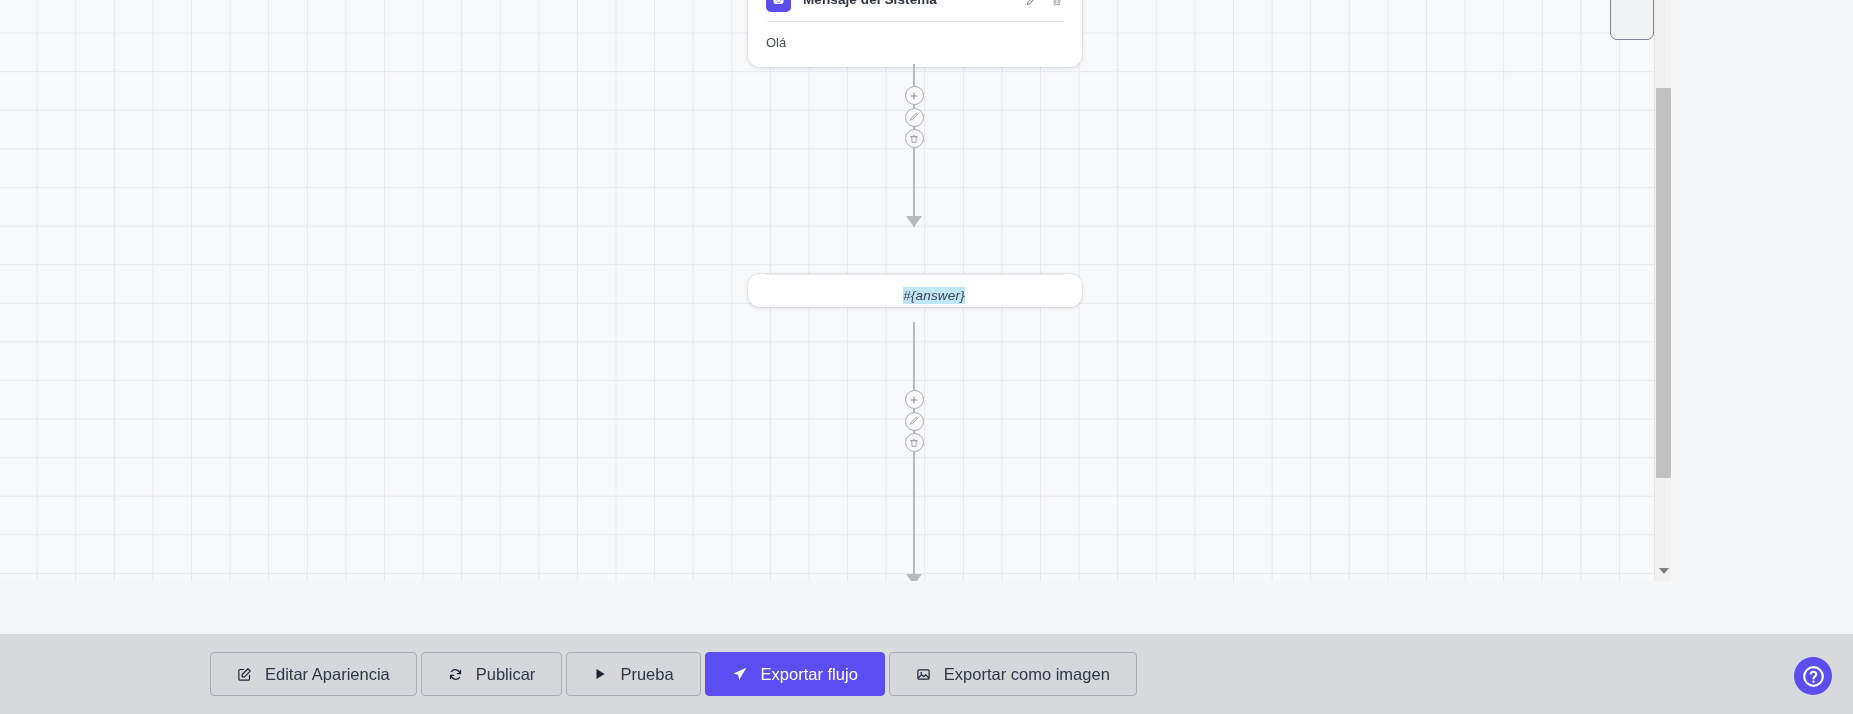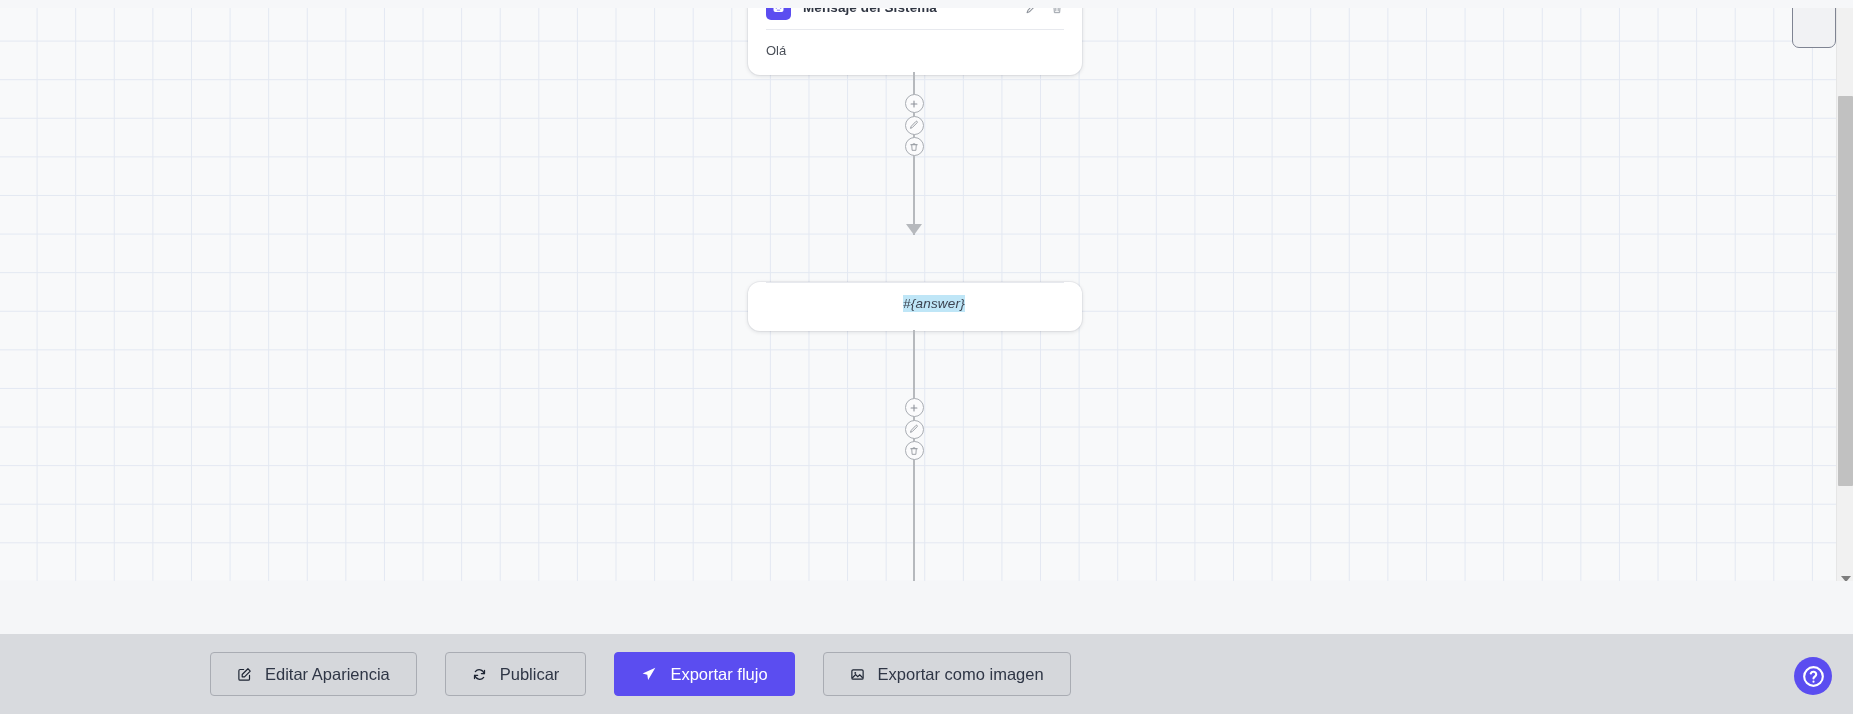--- a/index.html
+++ b/index.html
@@ -21,8 +21,8 @@
   
   .canvas {
     position: absolute;
-    left: 0; top: 8px;
-    width: 1853px;
+    left: 0; top: 0;
+    width: 1671px;
     height: 581px;
     background-color: #f8f9fa;
     background-image:

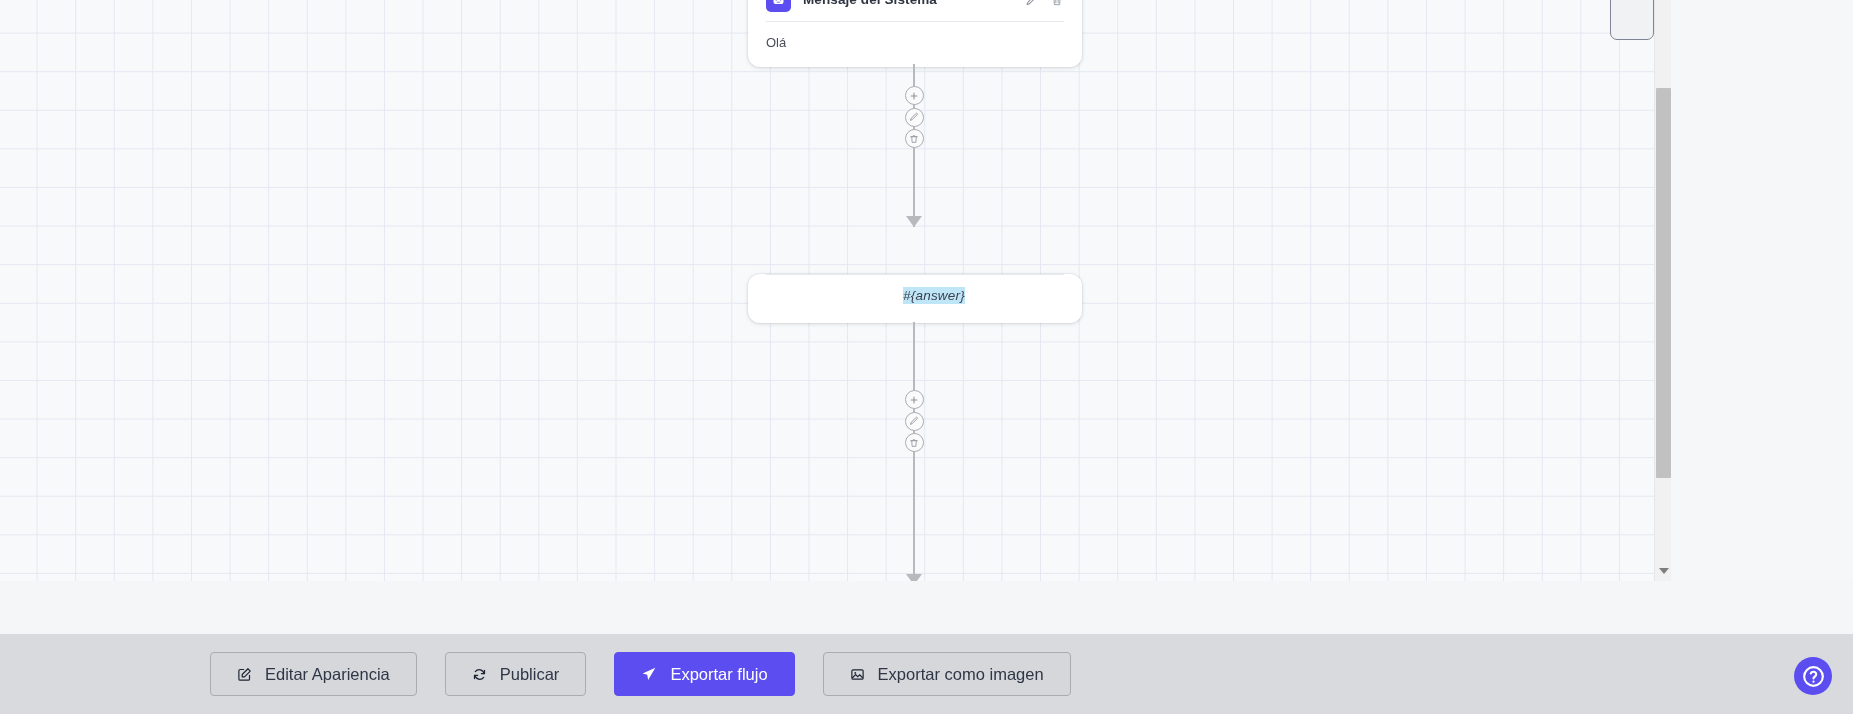--- a/index.html
+++ b/index.html
@@ -99,7 +99,7 @@
     color: #4a4f58;
     min-height: 28px;
   }
-  .node-body.center { text-align: center; padding-bottom: 20px; margin-left: 38px; }
+  .node-body.center { text-align: center; padding-bottom: 4px; margin-left: 38px; }
 
   .var-chip {
     font-style: italic;

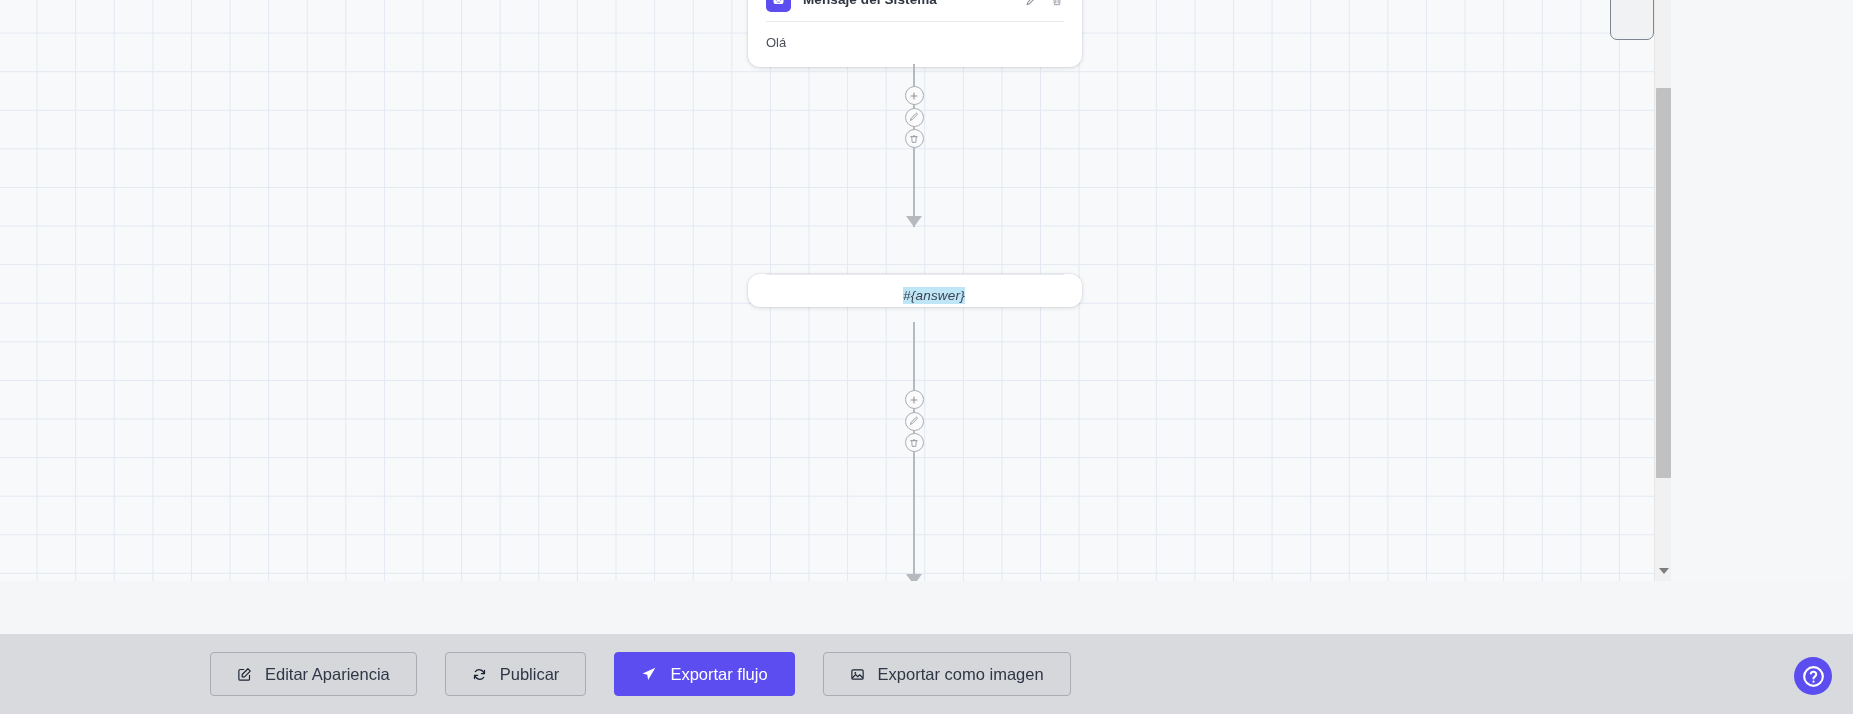--- a/index.html
+++ b/index.html
@@ -206,7 +206,7 @@
   .tb-inner {
     display: flex;
     align-items: center;
-    gap: 28px;
+    gap: 4px;
     margin-left: 210px;
   }
 

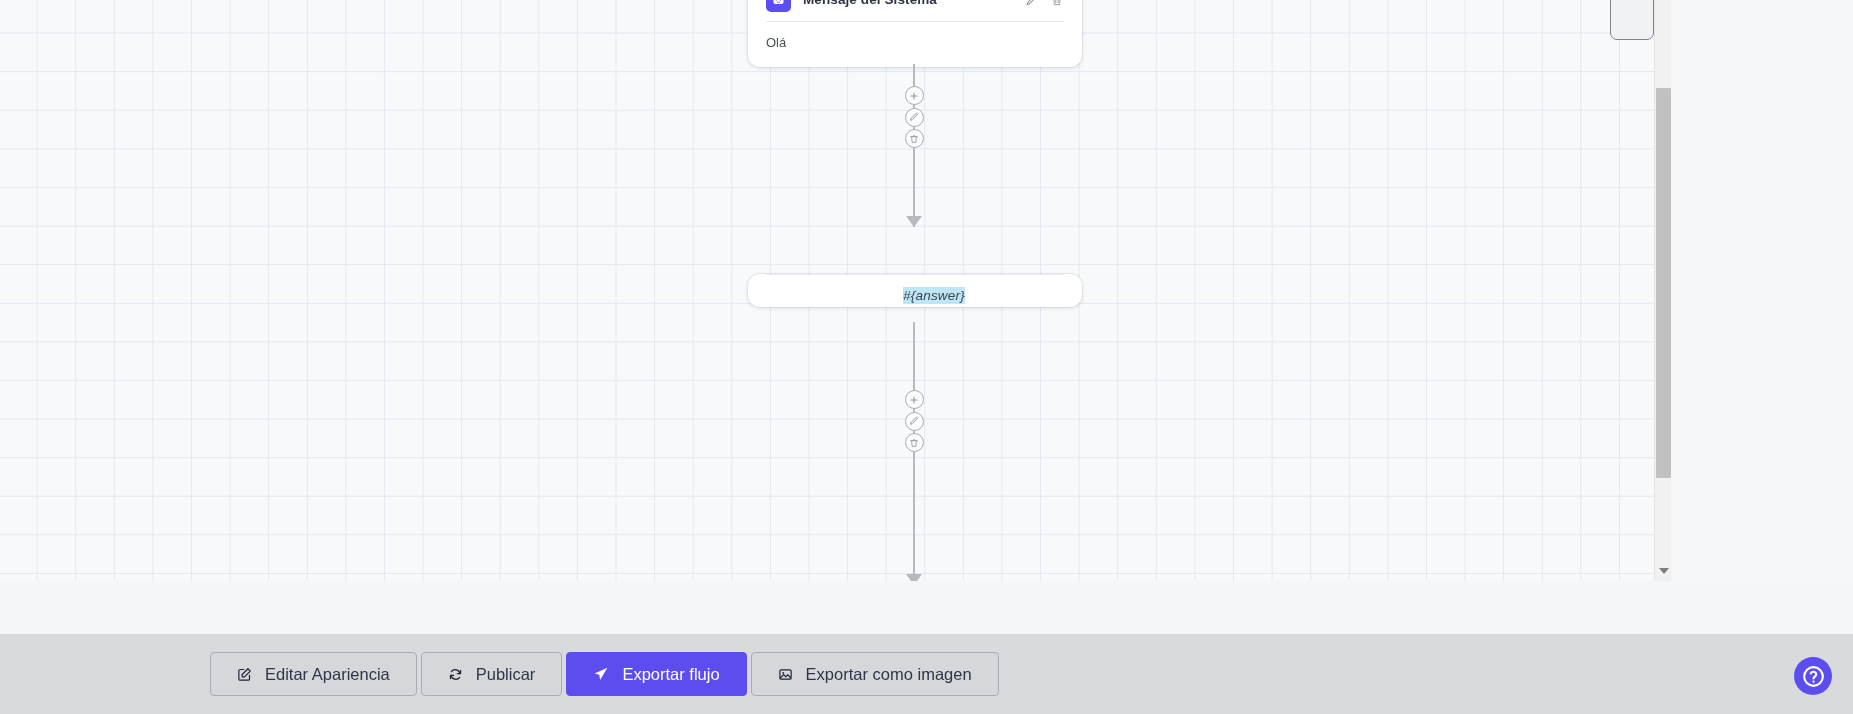--- a/index.html
+++ b/index.html
@@ -385,6 +385,14 @@
       </button>
 
 
+      <button class="tb-btn">
+        <span class="tb-ico">
+          <svg width="14" height="14" viewBox="0 0 24 24" fill="#1d2433">
+            <path d="M6 3.6 20 12 6 20.4z"></path>
+          </svg>
+        </span>
+        <span>Prueba</span>
+      </button>
 
       <button class="tb-btn primary">
         <span class="tb-ico">

